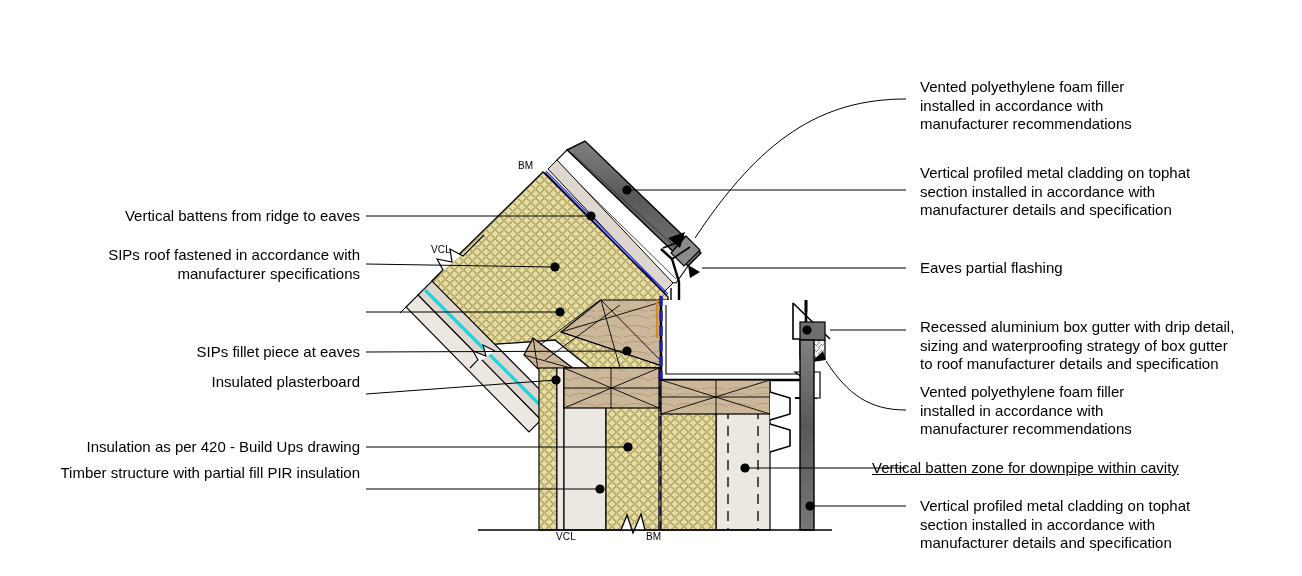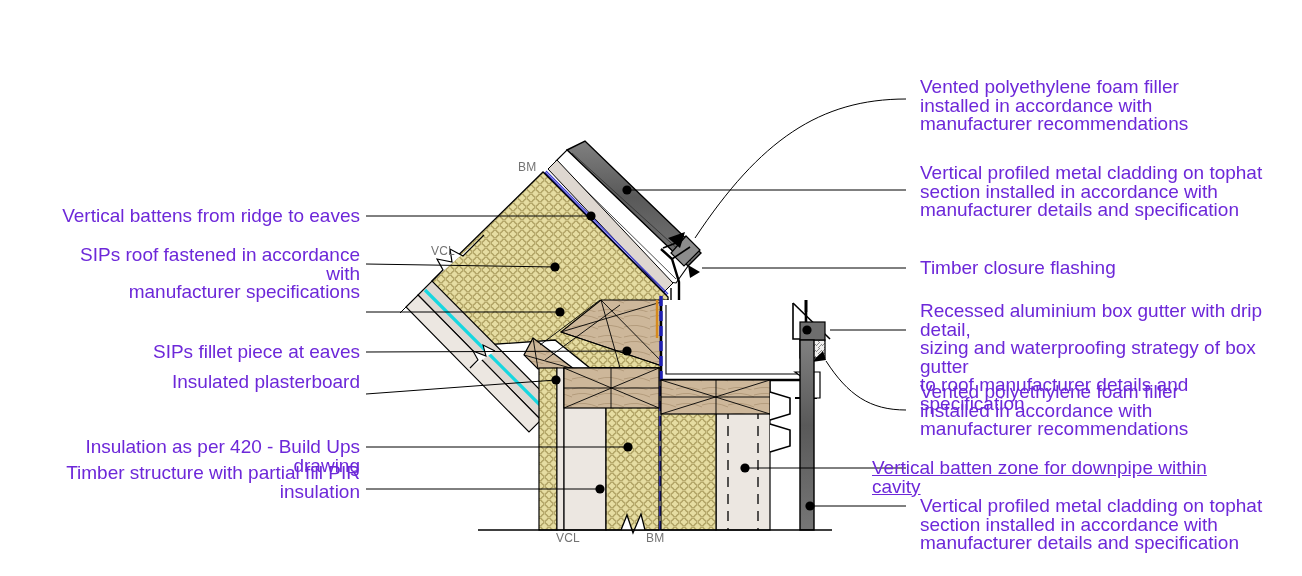--- a/index.html
+++ b/index.html
@@ -7,7 +7,7 @@
        font-family:"Liberation Sans", sans-serif;color:#000;}
   #stage{position:relative;width:1302px;height:576px;}
   svg#drawing{position:absolute;left:0;top:0;width:1302px;height:576px;}
-  .lbl{position:absolute;font-size:19px;line-height:18.6px;color:#6d28d9;white-space:pre-line;}
+  .lbl{position:absolute;font-size:15px;line-height:18.6px;color:#000000;white-space:pre-line;}
   .lbl.right-al{text-align:right;}
   .lbl.left-al{text-align:left;}
   .key{position:absolute;font-size:12px;color:#737373;letter-spacing:.2px;}

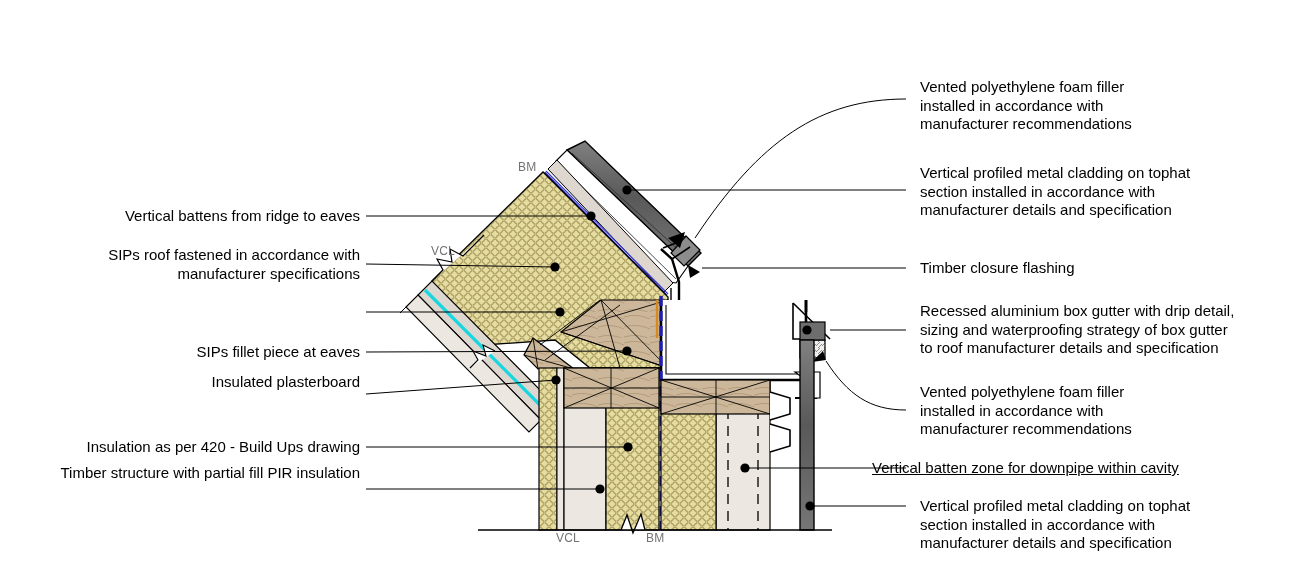--- a/index.html
+++ b/index.html
@@ -10,7 +10,7 @@
   .lbl{position:absolute;font-size:15px;line-height:18.6px;color:#000000;white-space:pre-line;}
   .lbl.right-al{text-align:right;}
   .lbl.left-al{text-align:left;}
-  .key{position:absolute;font-size:12px;color:#737373;letter-spacing:.2px;}
+  .key{position:absolute;font-size:10px;color:#000000;letter-spacing:.2px;}
 </style>
 </head>
 <body>

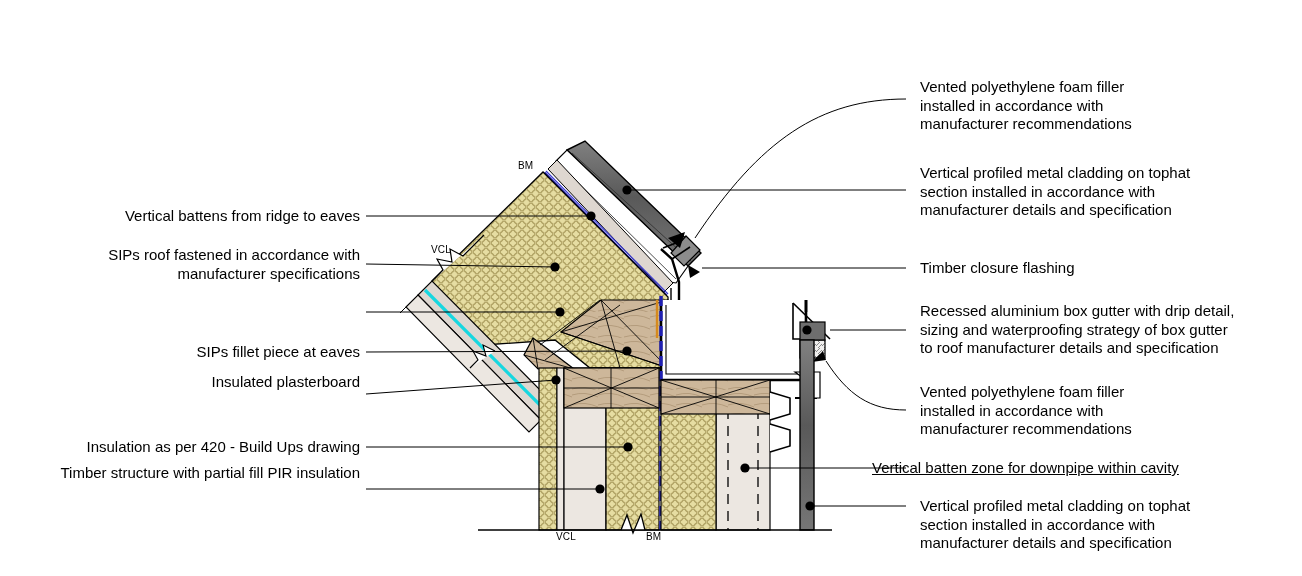--- a/index.html
+++ b/index.html
@@ -227,7 +227,7 @@
 section installed in accordance with
 manufacturer details and specification</div>
 
-  <div class="lbl left-al" style="left:920px;top:259px;width:370px;">Timber closure flashing</div>
+  <div class="lbl left-al" style="left:920px;top:259px;width:370px;">Eaves partial flashing</div>
 
   <div class="lbl left-al" style="left:920px;top:302px;width:372px;">Recessed aluminium box gutter with drip detail,
 sizing and waterproofing strategy of box gutter

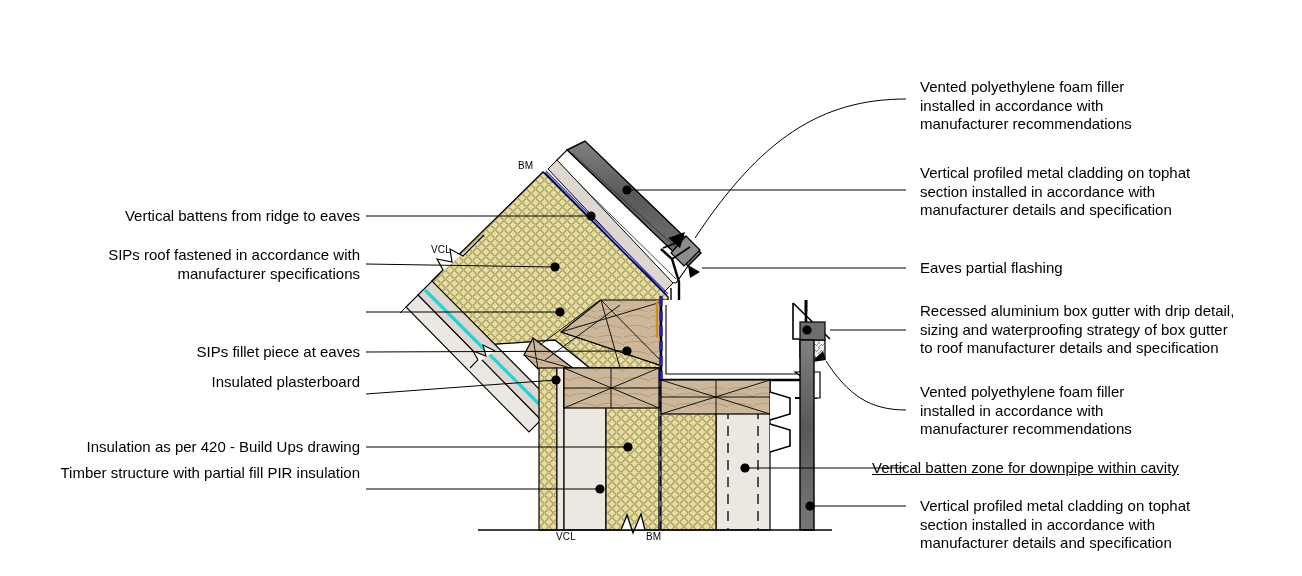--- a/index.html
+++ b/index.html
@@ -229,7 +229,7 @@
 
   <div class="lbl left-al" style="left:920px;top:259px;width:370px;">Eaves partial flashing</div>
 
-  <div class="lbl left-al" style="left:920px;top:302px;width:372px;">Recessed aluminium box gutter with drip detail,
+  <div class="lbl left-al" style="left:920px;top:318px;width:372px;">Recessed aluminium box gutter with drip detail,
 sizing and waterproofing strategy of box gutter
 to roof manufacturer details and specification</div>
 

